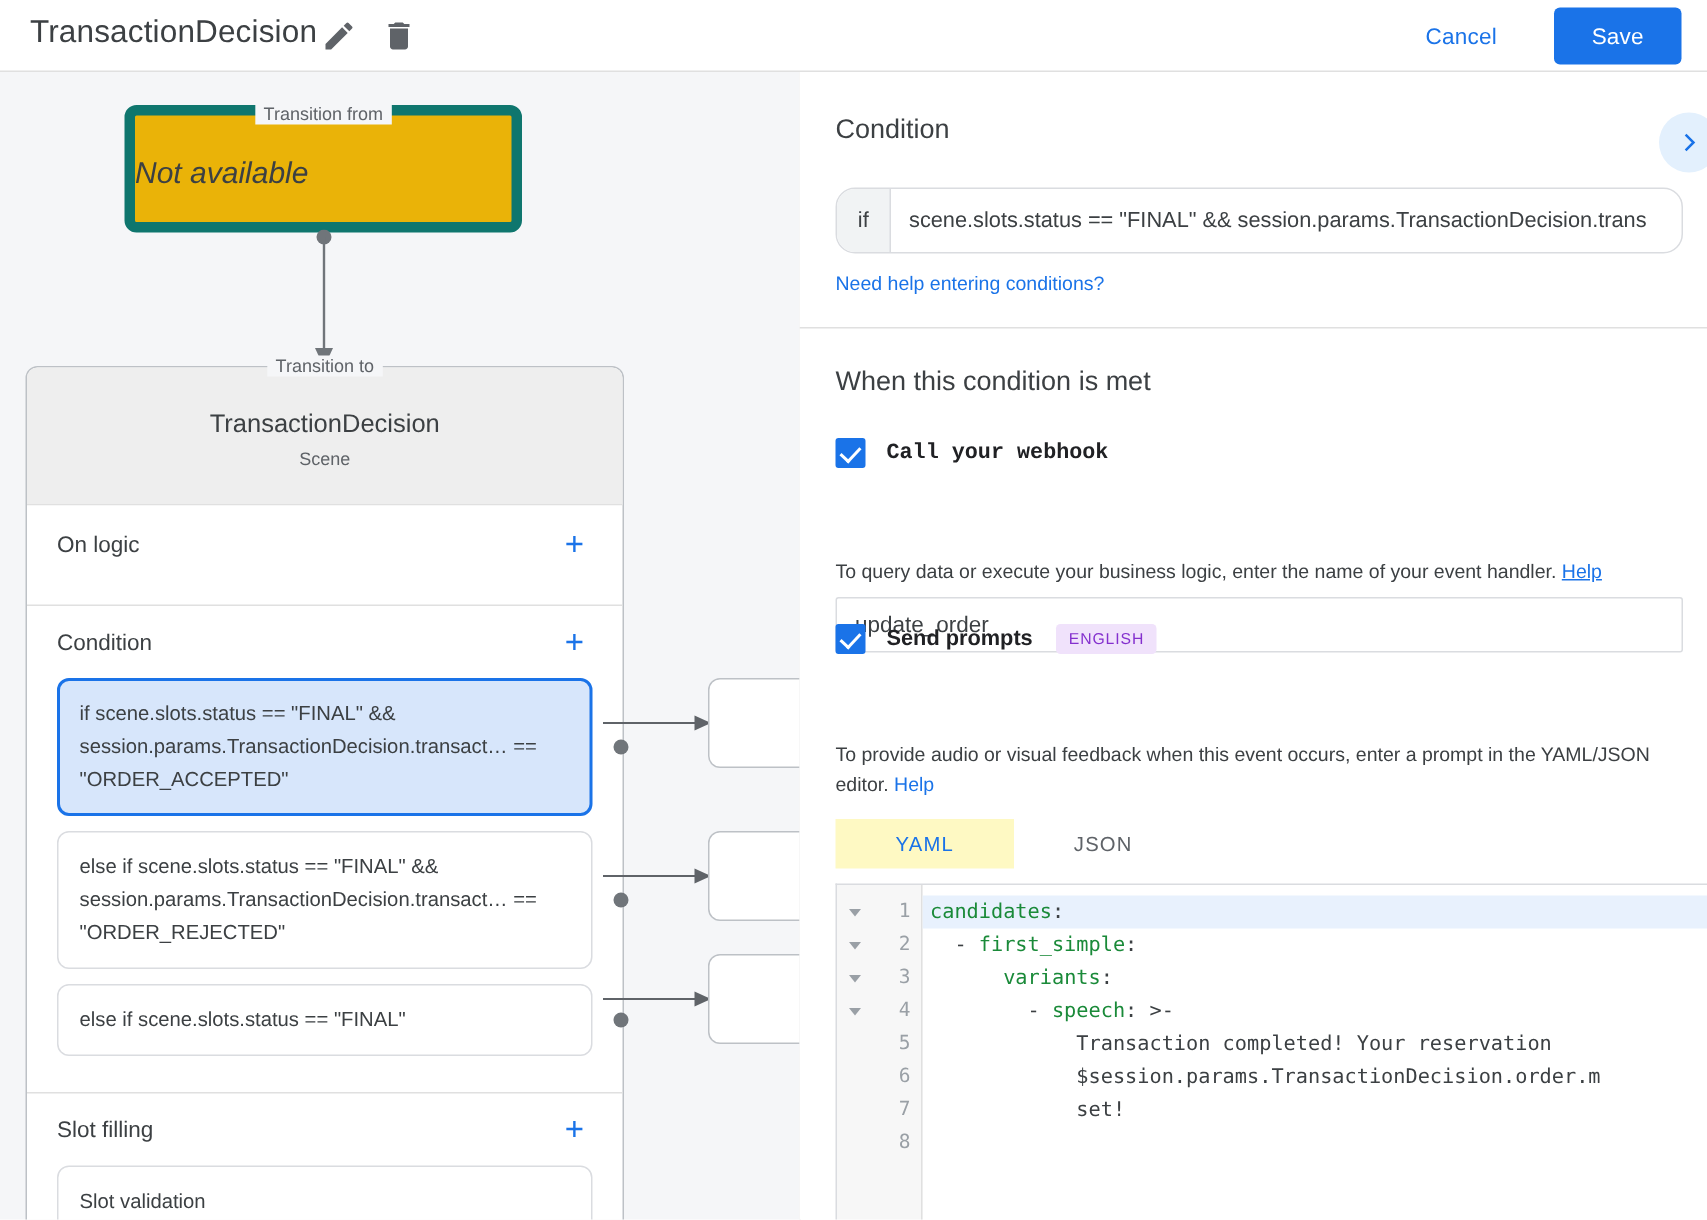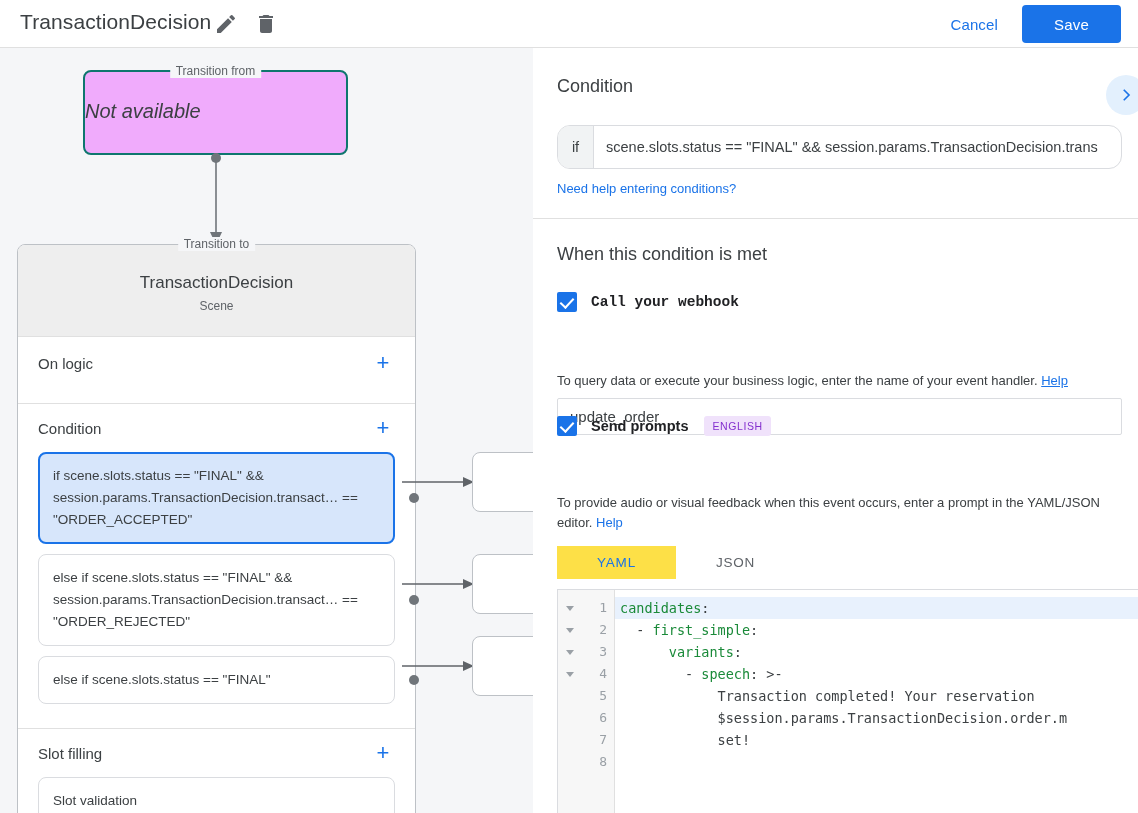--- a/index.html
+++ b/index.html
@@ -39,7 +39,7 @@
   }
   #save-button {
     position: absolute; right: 17px; top: 5px;
-    width: 99px; height: 38px; border-radius: 4px;
+    width: 85px; height: 38px; border-radius: 4px;
     background: #1a73e8; color: #ffffff; border: none;
     font-size: 15px; font-weight: 500; cursor: pointer;
     letter-spacing: .15px;

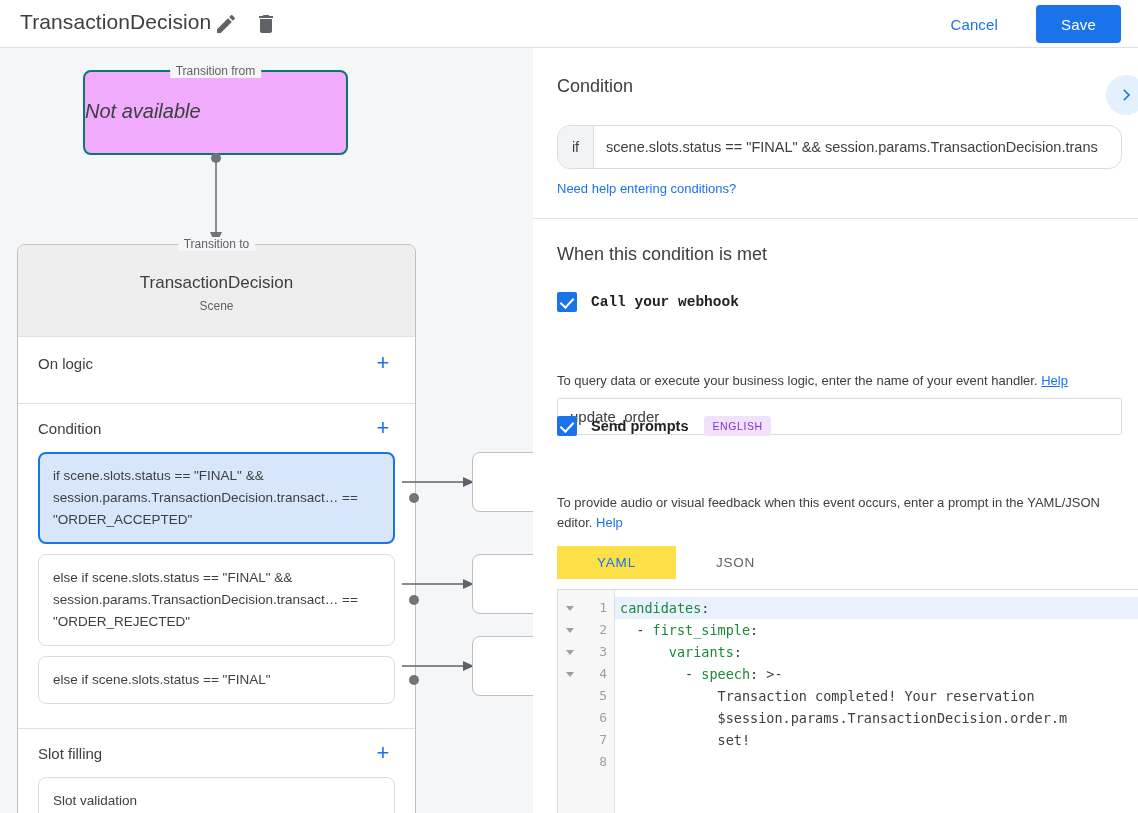--- a/index.html
+++ b/index.html
@@ -56,9 +56,9 @@
 
   .fieldset-card {
     position: absolute;
-    border: 2px solid #0f766e;
+    border: 7px solid #0f766e;
     border-radius: 8px;
-    background: #f0abfc;
+    background: #eab308;
   }
   .fieldset-legend {
     position: absolute; top: -8px;

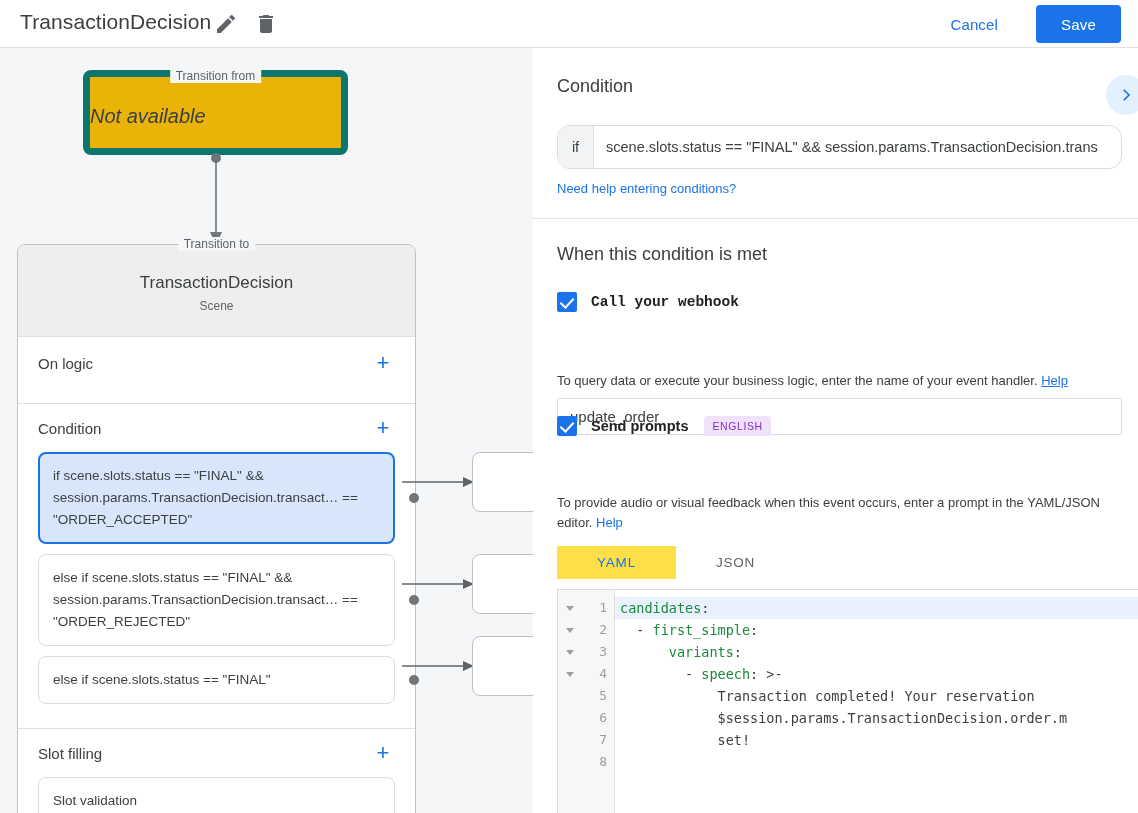--- a/index.html
+++ b/index.html
@@ -258,7 +258,7 @@
     color: #5f6368; background: transparent; border: none;
     font-family: "Liberation Sans", sans-serif;
   }
-  .editor-tab.active { background: #fde047; color: #1a73e8; }
+  .editor-tab.active { background: #fef9c3; color: #1a73e8; }
 
   #code-editor {
     position: absolute; left: 24px; top: 541px;

